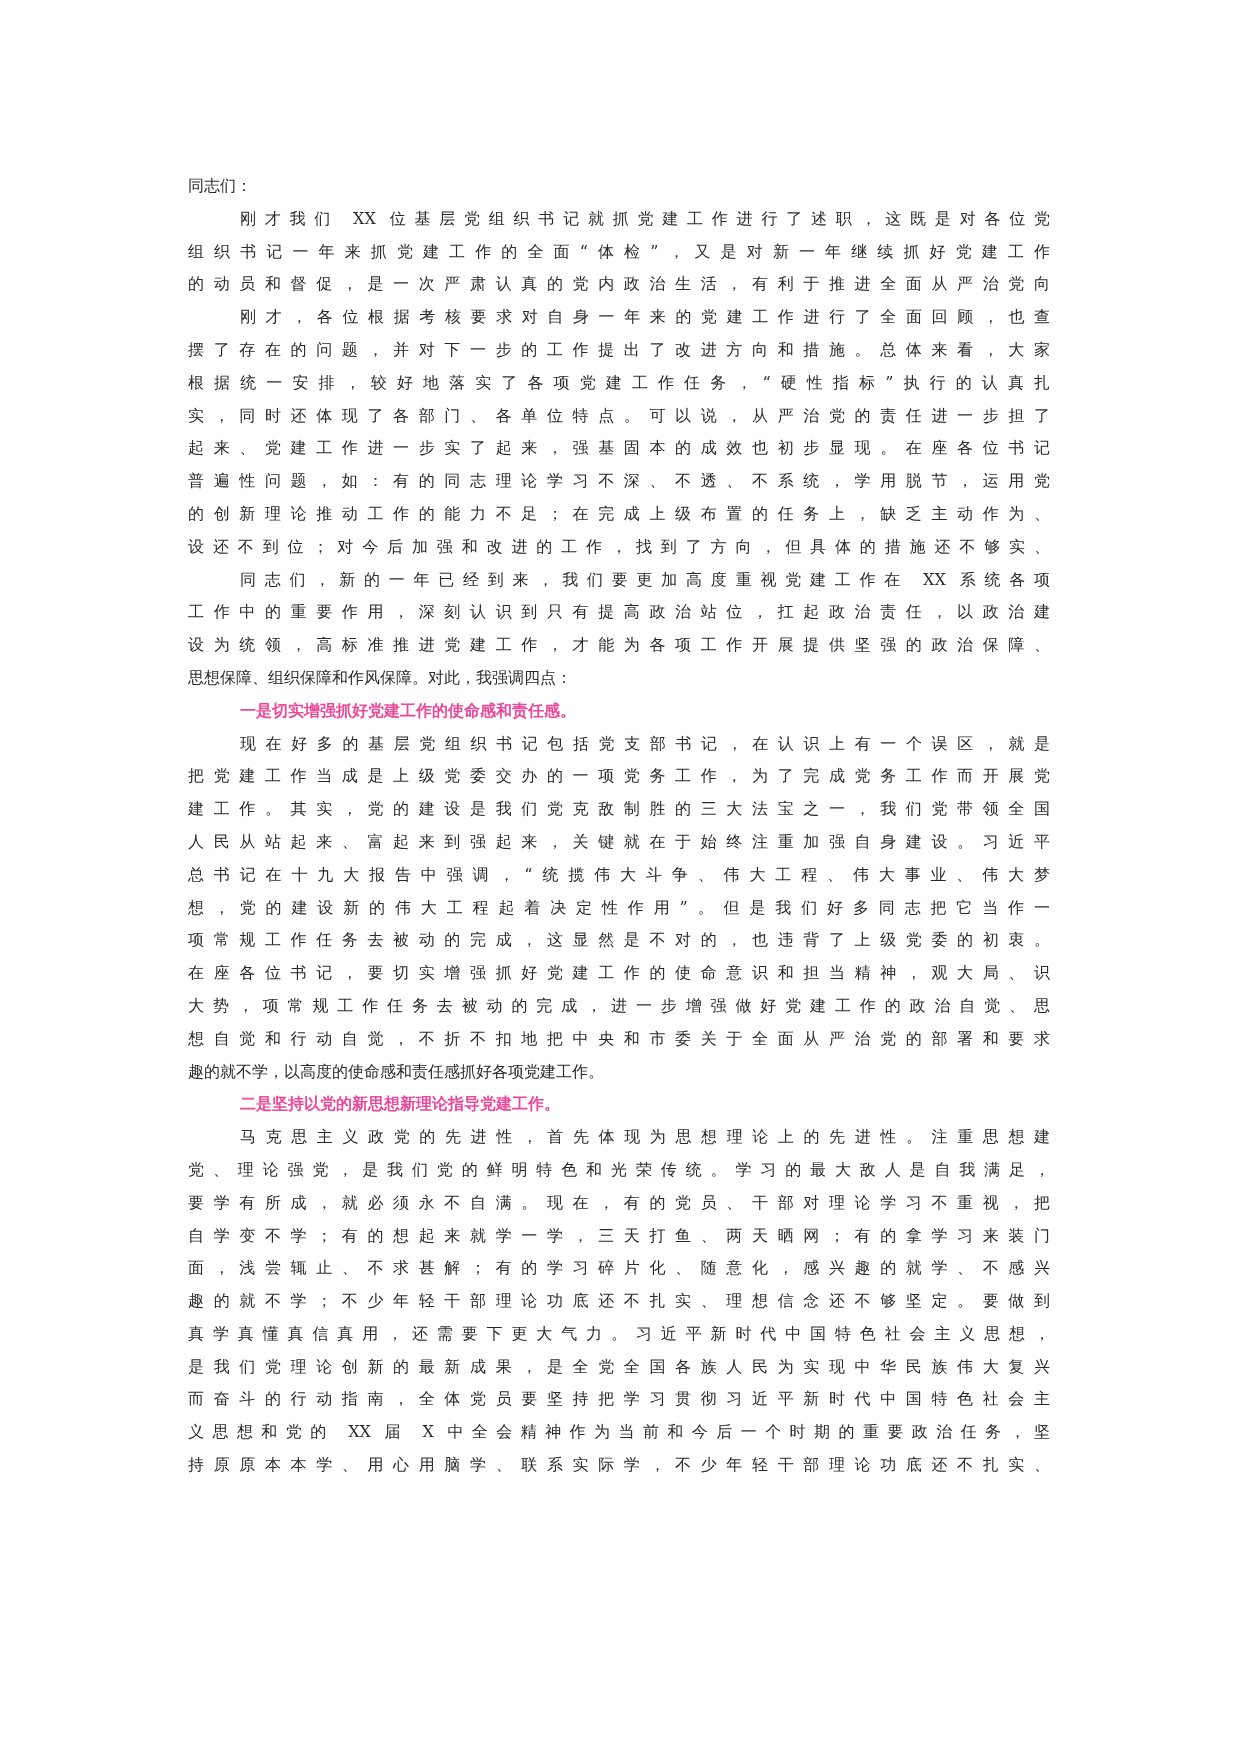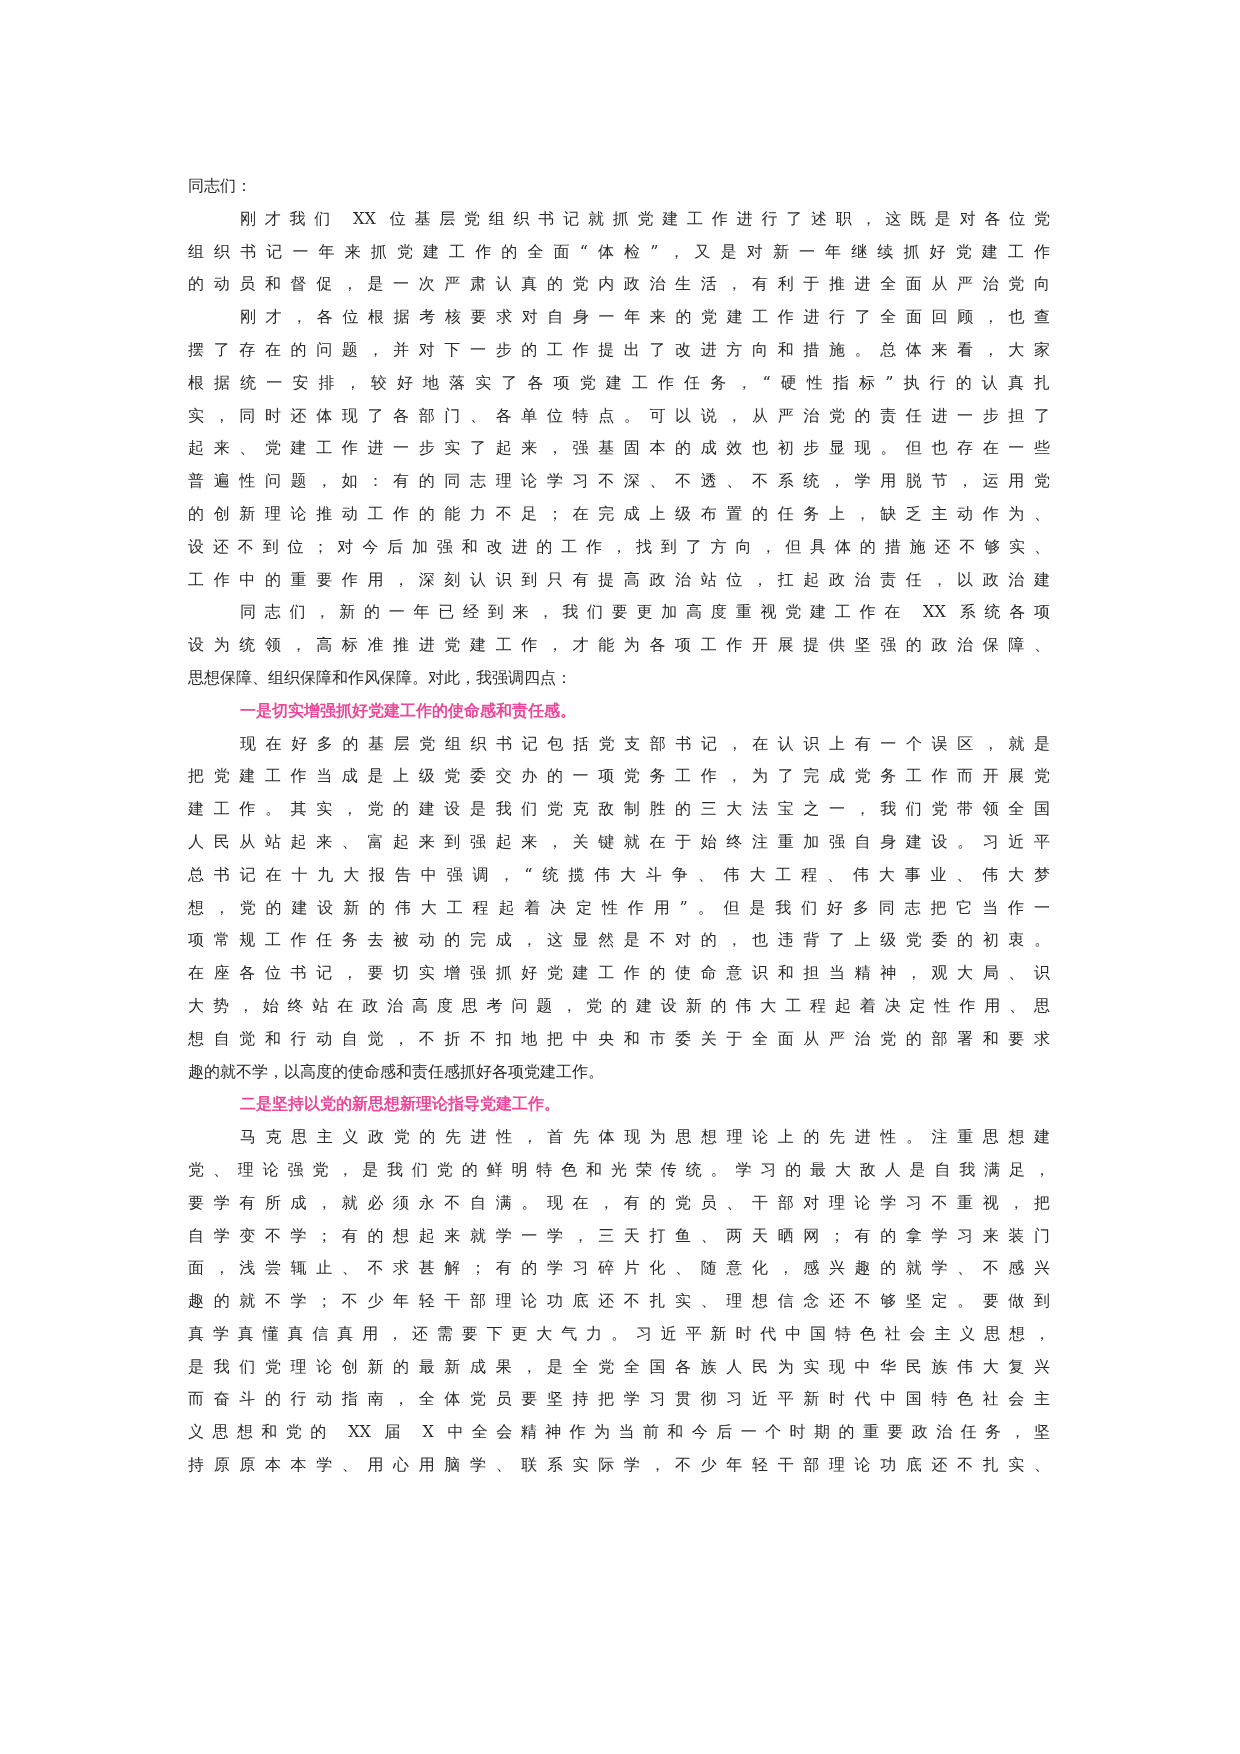--- a/index.html
+++ b/index.html
@@ -61,7 +61,7 @@
     <span class="line">摆了存在的问题，并对下一步的工作提出了改进方向和措施。总体来看，大家</span>
     <span class="line">根据统一安排，较好地落实了各项党建工作任务，“硬性指标”执行的认真扎</span>
     <span class="line">实，同时还体现了各部门、各单位特点。可以说，从严治党的责任进一步担了</span>
-    <span class="line">起来、党建工作进一步实了起来，强基固本的成效也初步显现。但也存在一些</span>
+    <span class="line">起来、党建工作进一步实了起来，强基固本的成效也初步显现。在座各位书记</span>
     <span class="line">普遍性问题，如：有的同志理论学习不深、不透、不系统，学用脱节，运用党</span>
     <span class="line">的创新理论推动工作的能力不足；在完成上级布置的任务上，缺乏主动作为、</span>
     <span class="line">设还不到位；对今后加强和改进的工作，找到了方向，但具体的措施还不够实、</span>

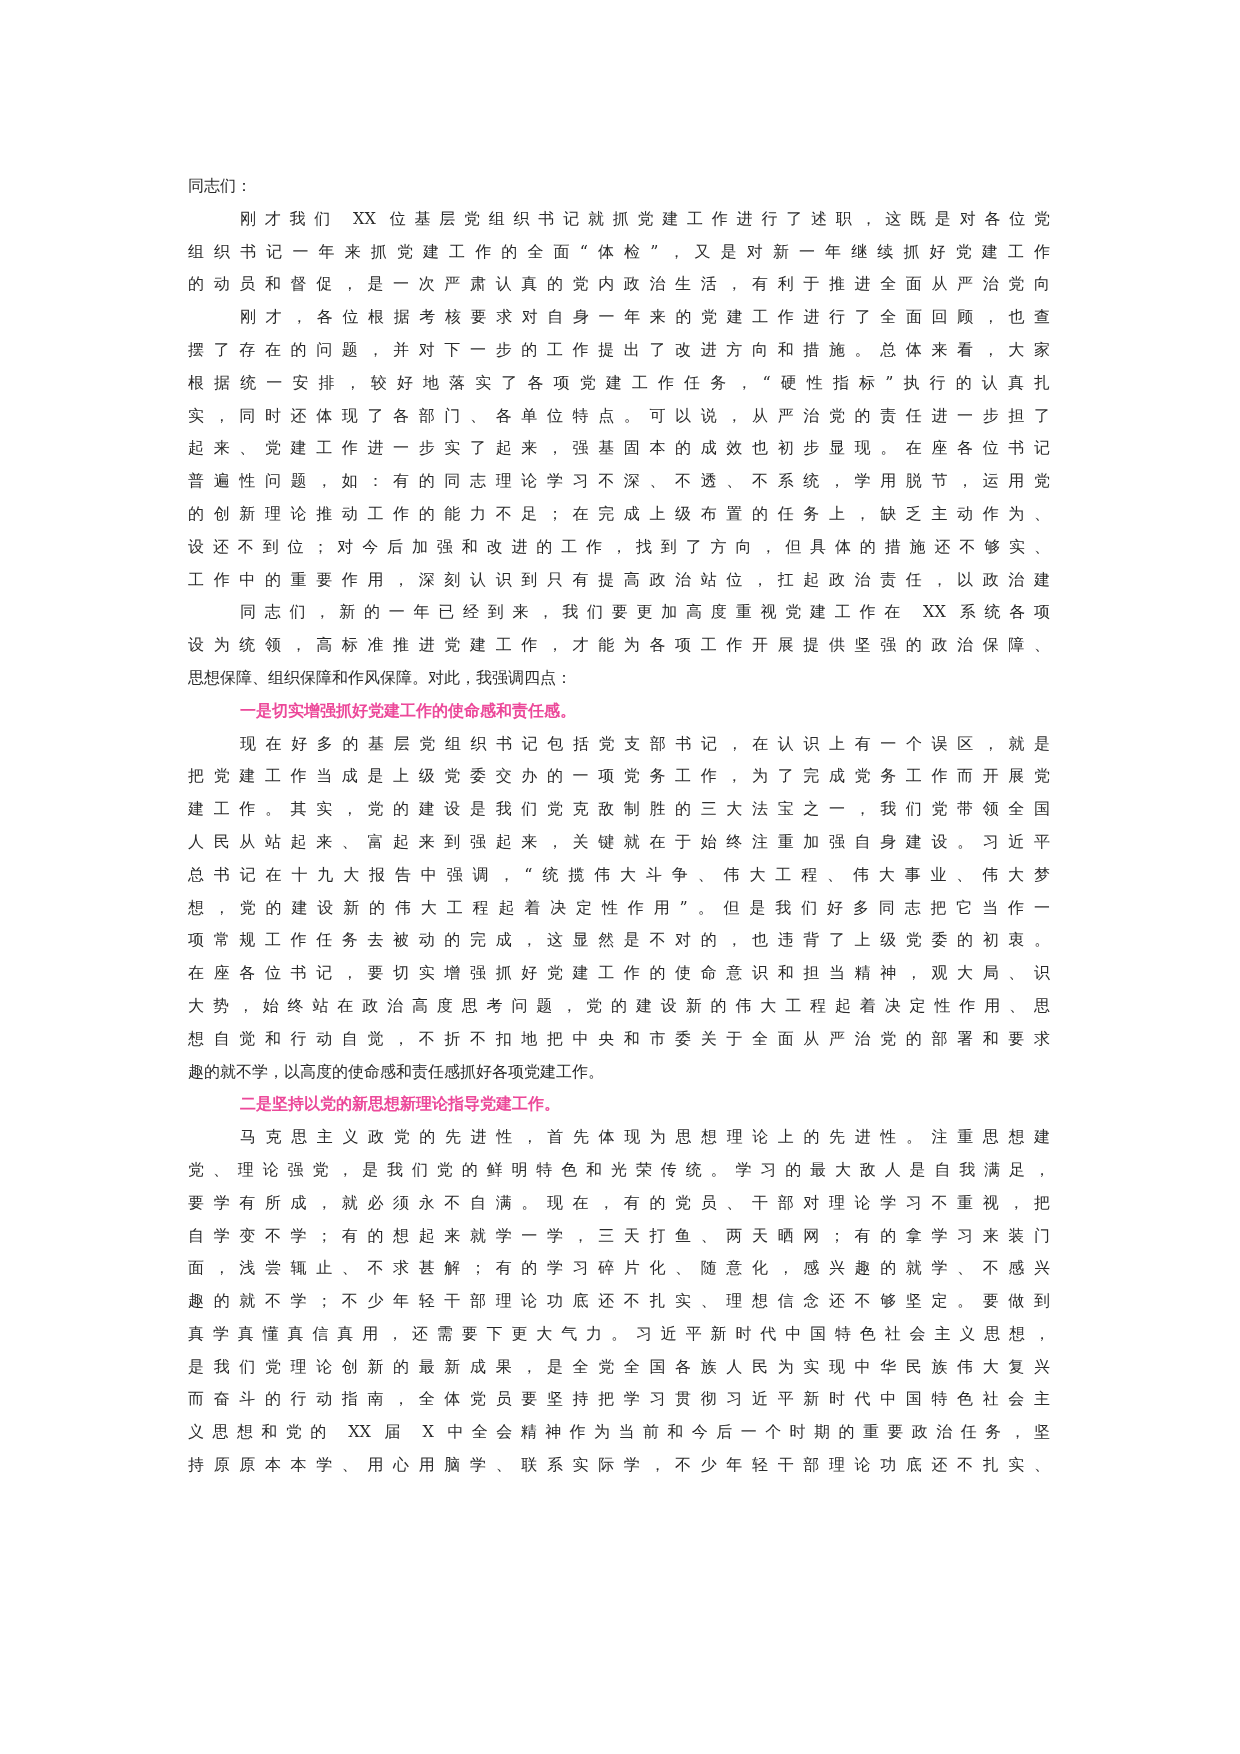--- a/index.html
+++ b/index.html
@@ -68,8 +68,8 @@
   </div>
 
   <div class="para">
+    <span class="line indent">同志们，新的一年已经到来，我们要更加高度重视党建工作在 XX 系统各项</span>
     <span class="line">工作中的重要作用，深刻认识到只有提高政治站位，扛起政治责任，以政治建</span>
-    <span class="line indent">同志们，新的一年已经到来，我们要更加高度重视党建工作在 XX 系统各项</span>
     <span class="line">设为统领，高标准推进党建工作，才能为各项工作开展提供坚强的政治保障、</span>
     <span class="line last">思想保障、组织保障和作风保障。对此，我强调四点：</span>
   </div>

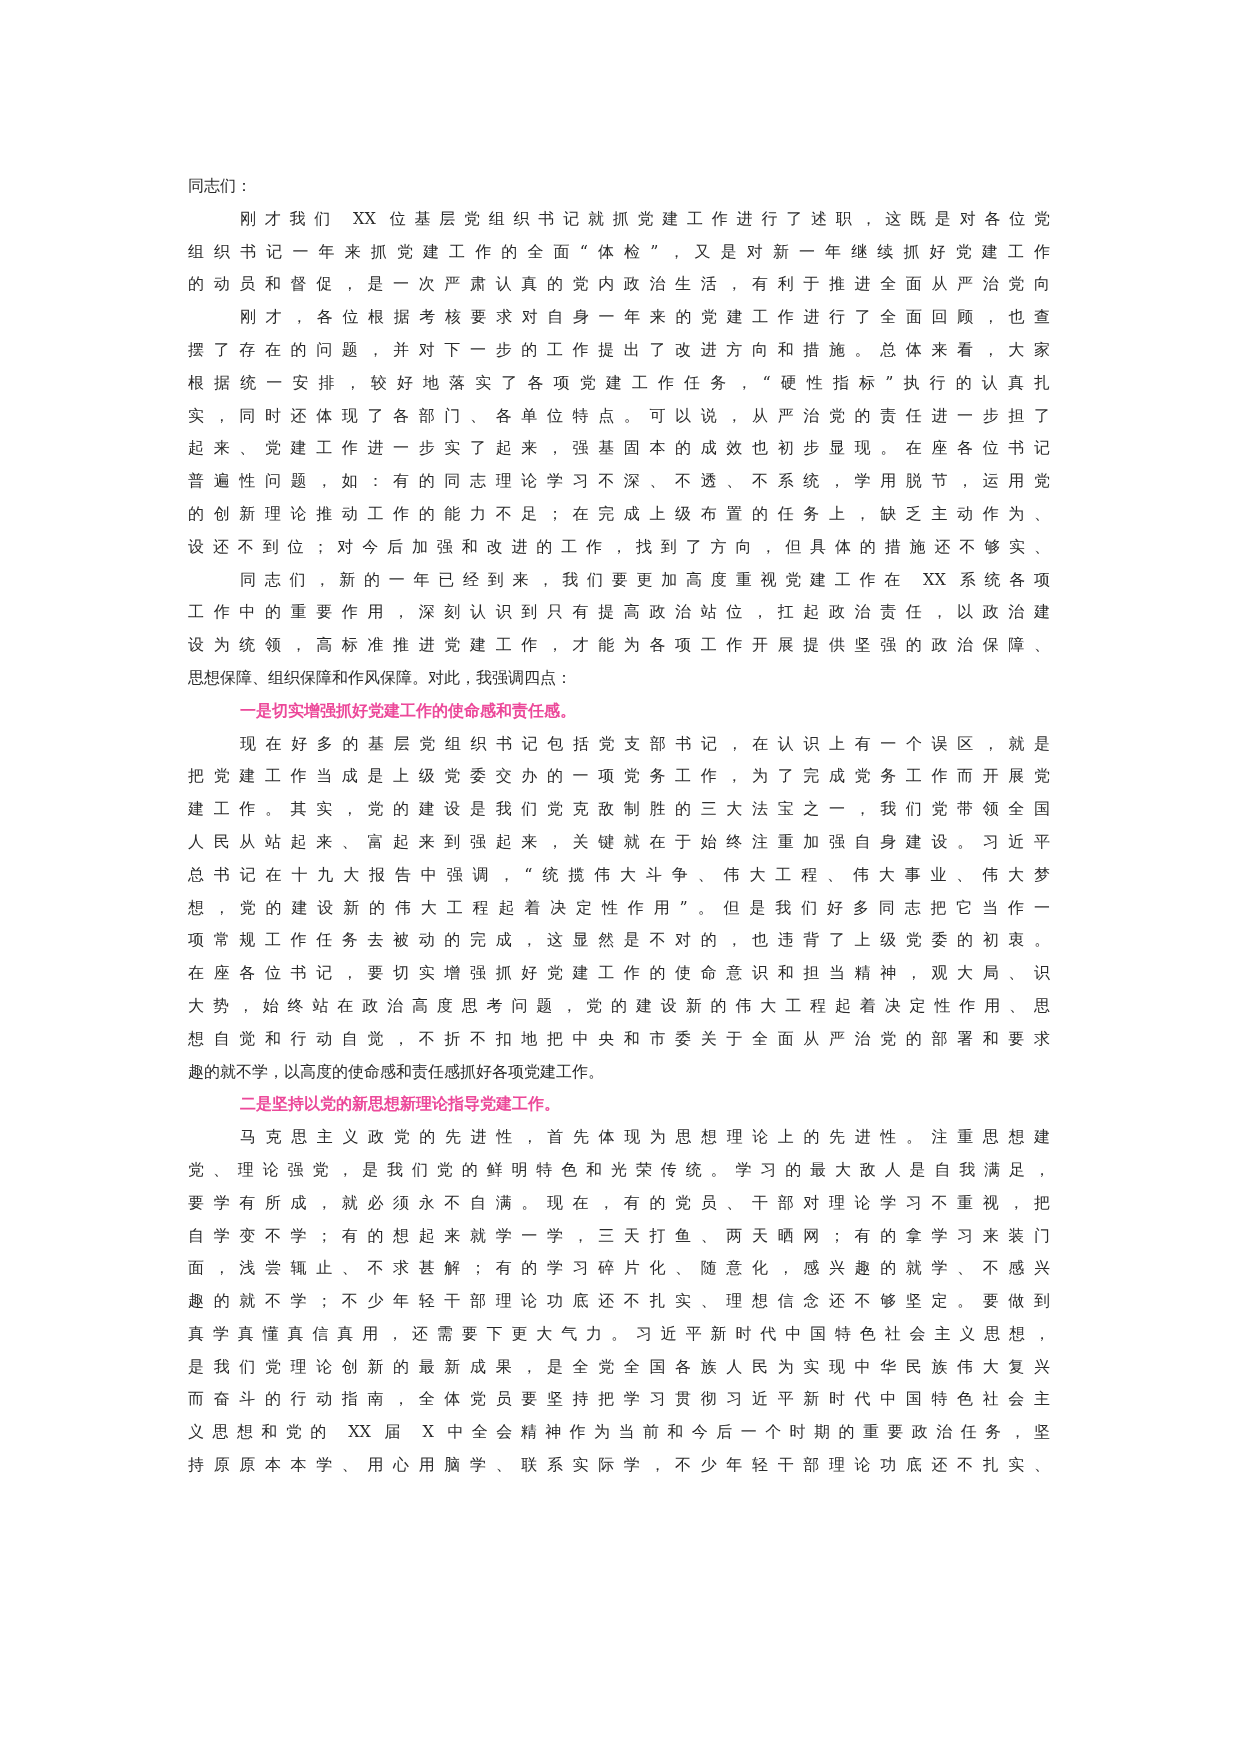--- a/index.html
+++ b/index.html
@@ -87,7 +87,7 @@
     <span class="line">想，党的建设新的伟大工程起着决定性作用”。但是我们好多同志把它当作一</span>
     <span class="line">项常规工作任务去被动的完成，这显然是不对的，也违背了上级党委的初衷。</span>
     <span class="line">在座各位书记，要切实增强抓好党建工作的使命意识和担当精神，观大局、识</span>
-    <span class="line">大势，始终站在政治高度思考问题，党的建设新的伟大工程起着决定性作用、思</span>
+    <span class="line">大势，项常规工作任务去被动的完成，进一步增强做好党建工作的政治自觉、思</span>
     <span class="line">想自觉和行动自觉，不折不扣地把中央和市委关于全面从严治党的部署和要求</span>
     <span class="line last">趣的就不学，以高度的使命感和责任感抓好各项党建工作。</span>
   </div>

